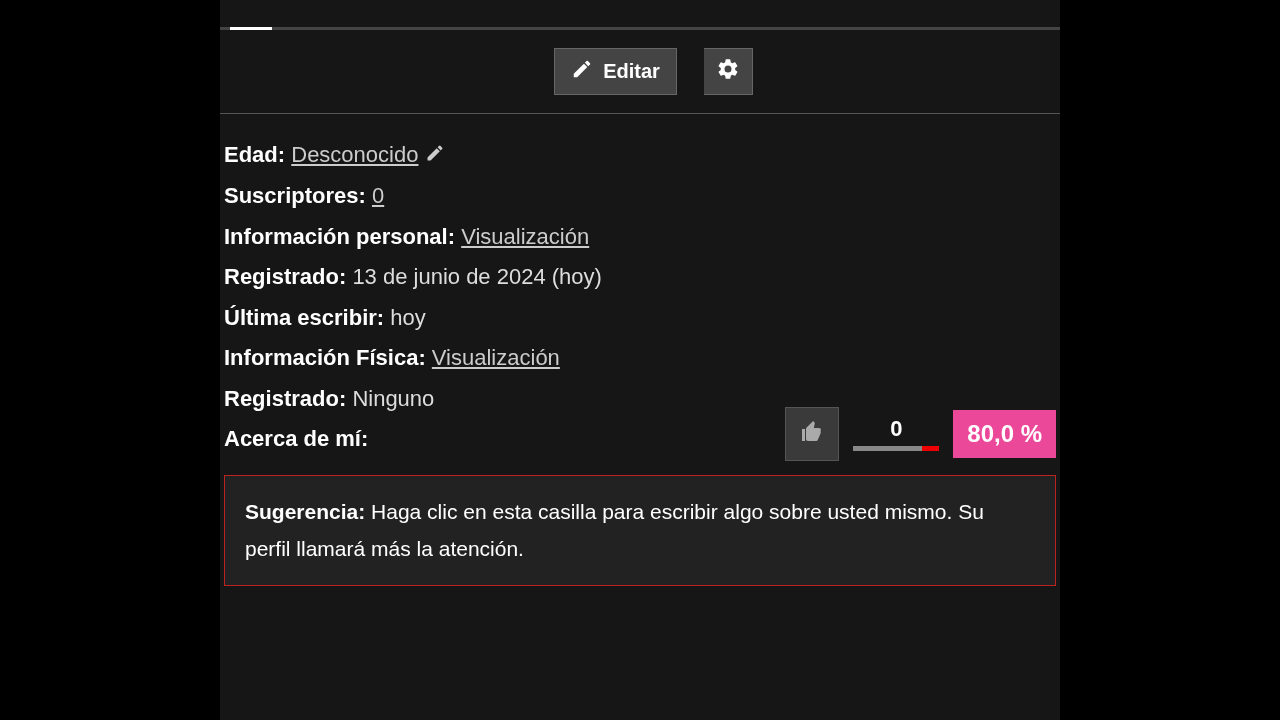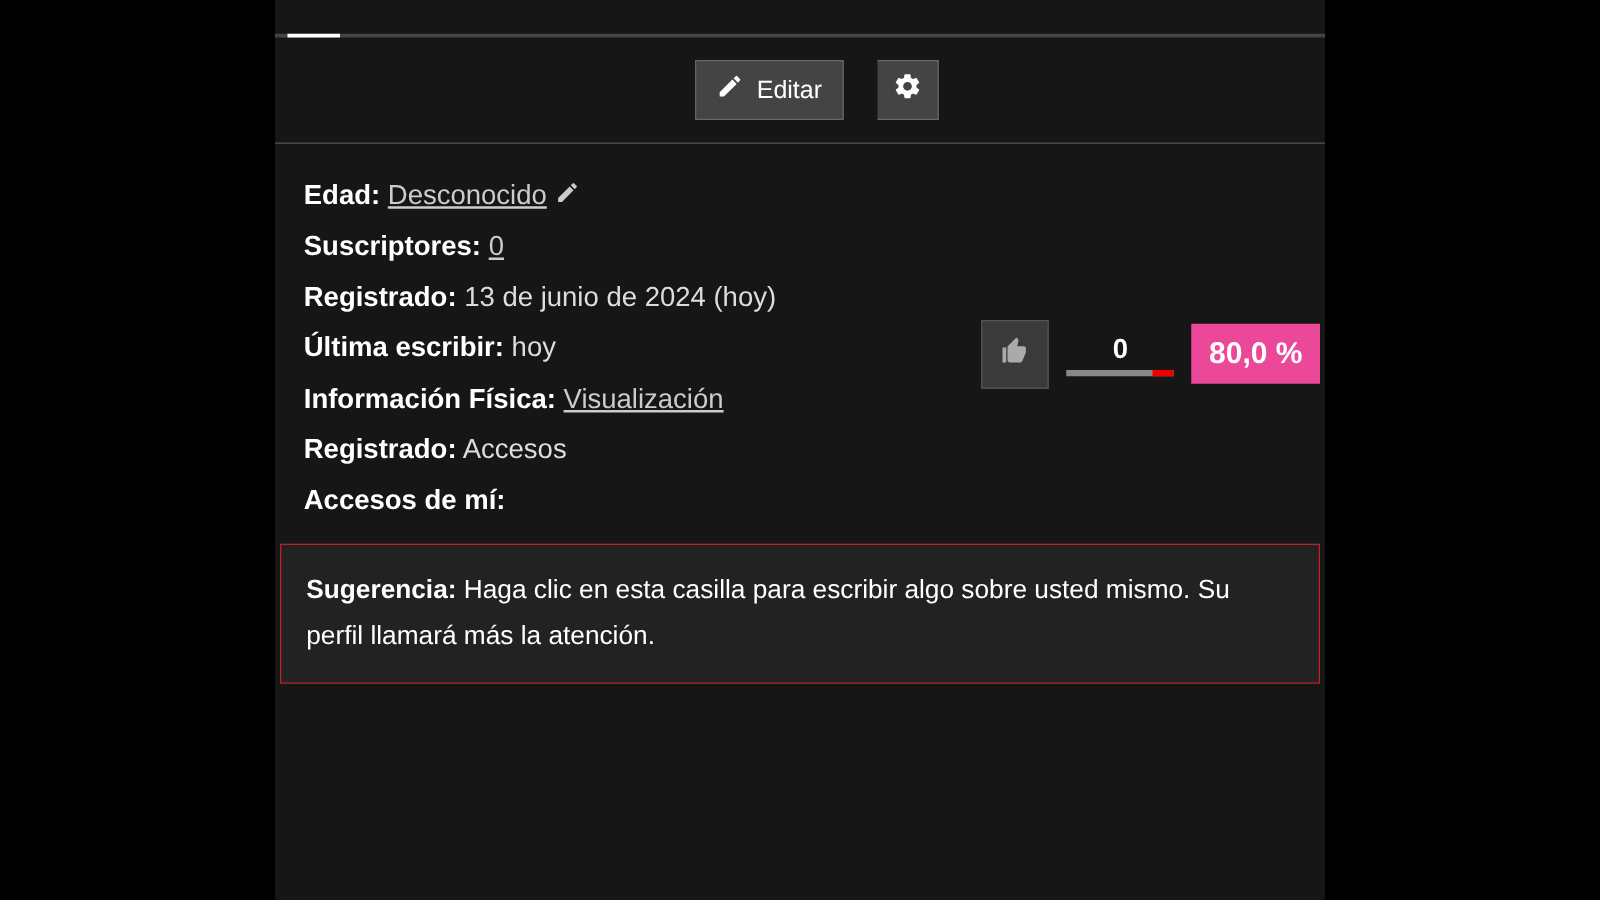--- a/index.html
+++ b/index.html
@@ -50,7 +50,7 @@
       border: 1px solid #666;
       color: #fff;
       font-size: 20px;
-      font-weight: normal;
+      font-weight: bold;
       padding: 8px 16px;
       display: inline-flex;
       align-items: center;

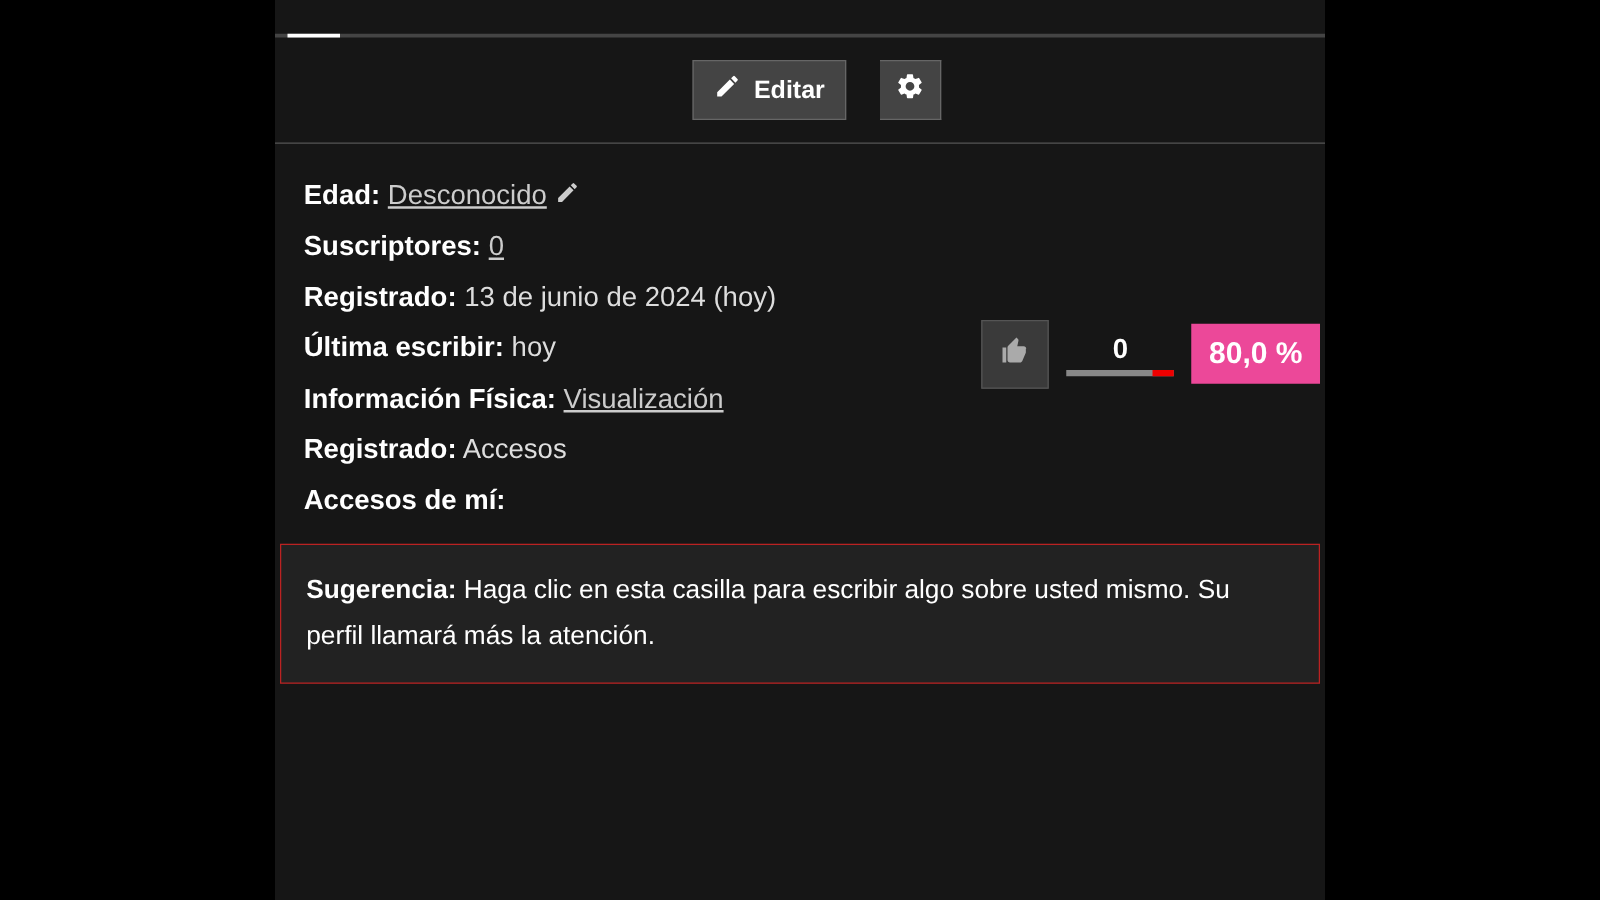--- a/index.html
+++ b/index.html
@@ -71,8 +71,7 @@
       display: flex;
       padding: 0 4px;
       gap: 20px;
-      align-items: center;
-      margin-left: 19px;
+      align-items: flex-end;
     }
     .info-list {
       flex: 1;

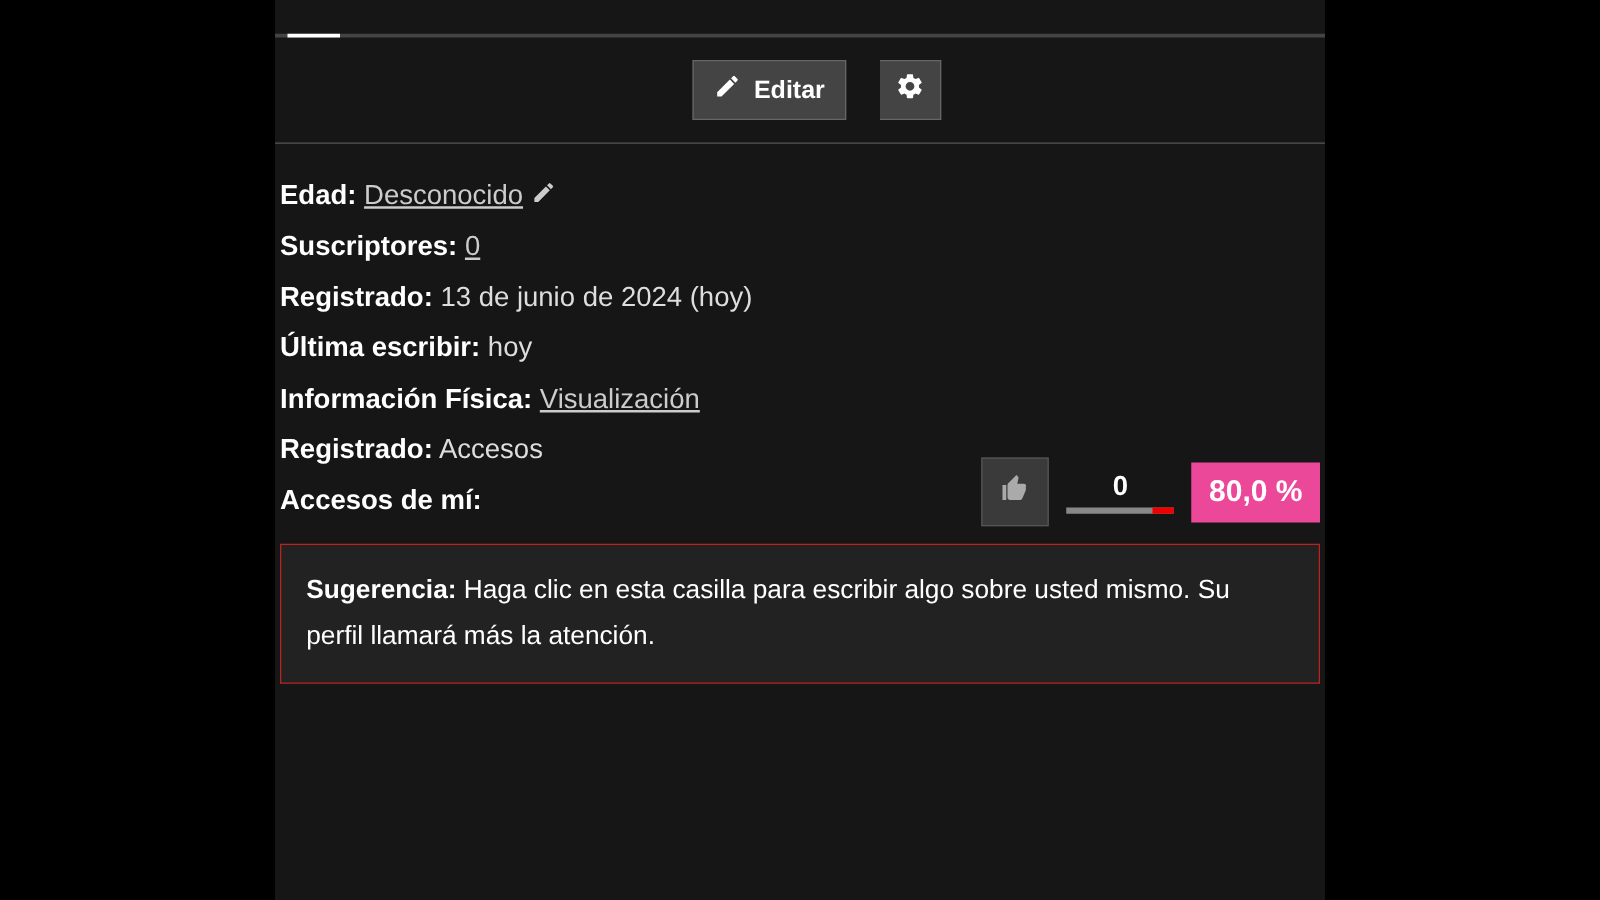--- a/index.html
+++ b/index.html
@@ -204,6 +204,10 @@
         <span class="link">0</span>
       </div>
 
+      <div class="info-row">
+        <span class="label">Información personal:</span>
+        <span class="link">Visualización</span>
+      </div>
 
       <div class="info-row">
         <span class="label">Registrado:</span>

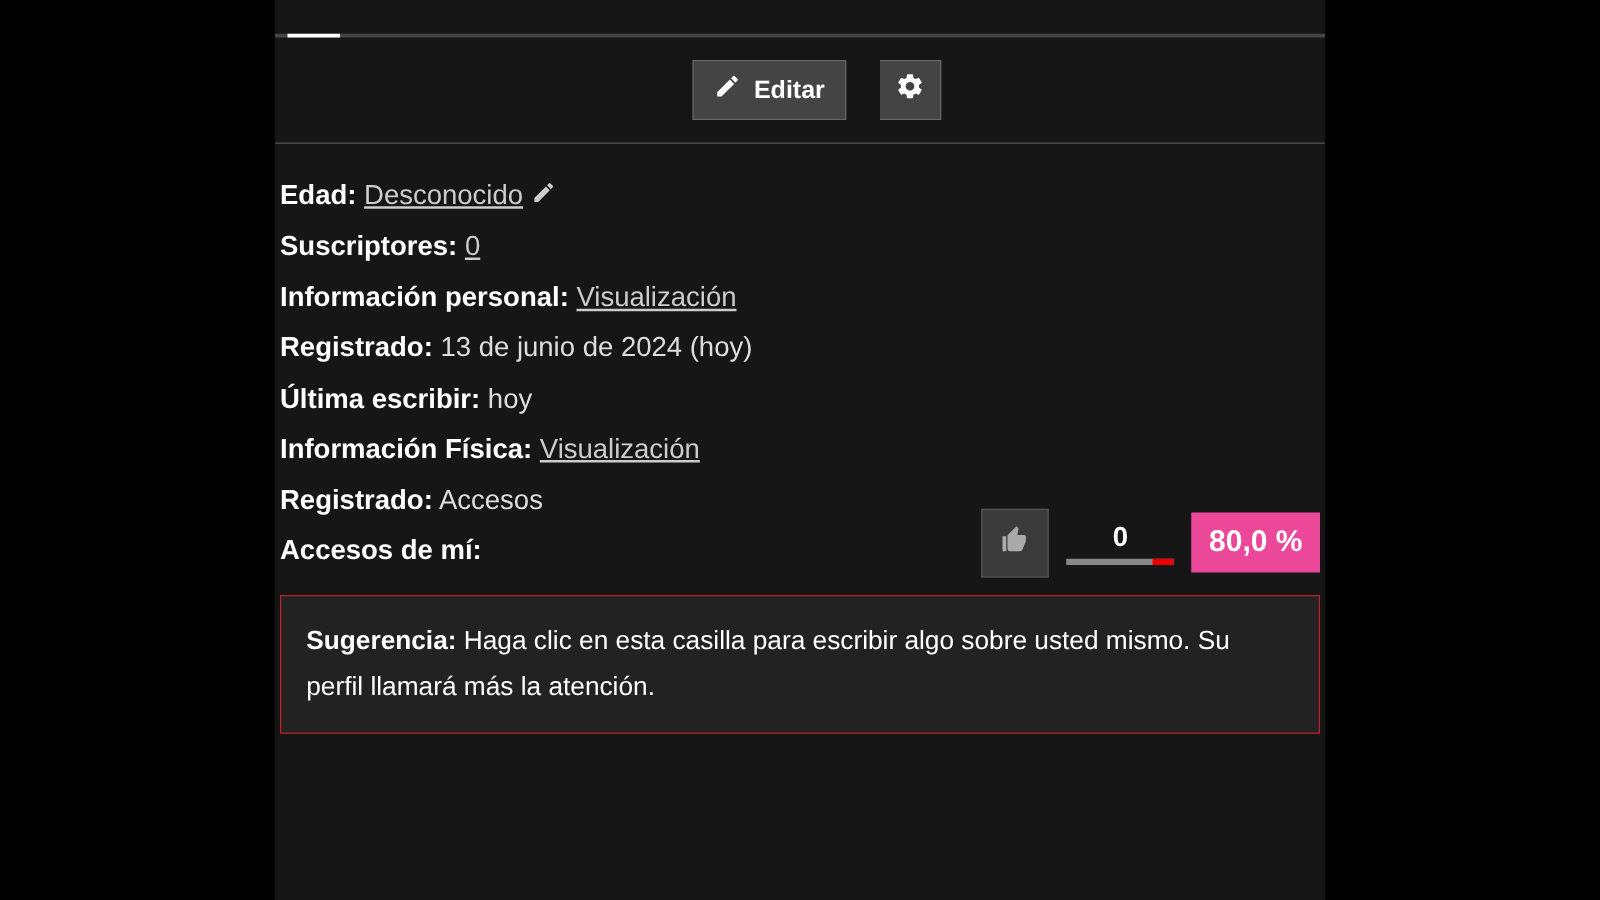--- a/index.html
+++ b/index.html
@@ -226,7 +226,7 @@
 
       <div class="info-row">
         <span class="label">Registrado:</span>
-        <span class="value">Accesos</span>
+        <span class="value">Ninguno</span>
       </div>
 
       <div class="info-row">

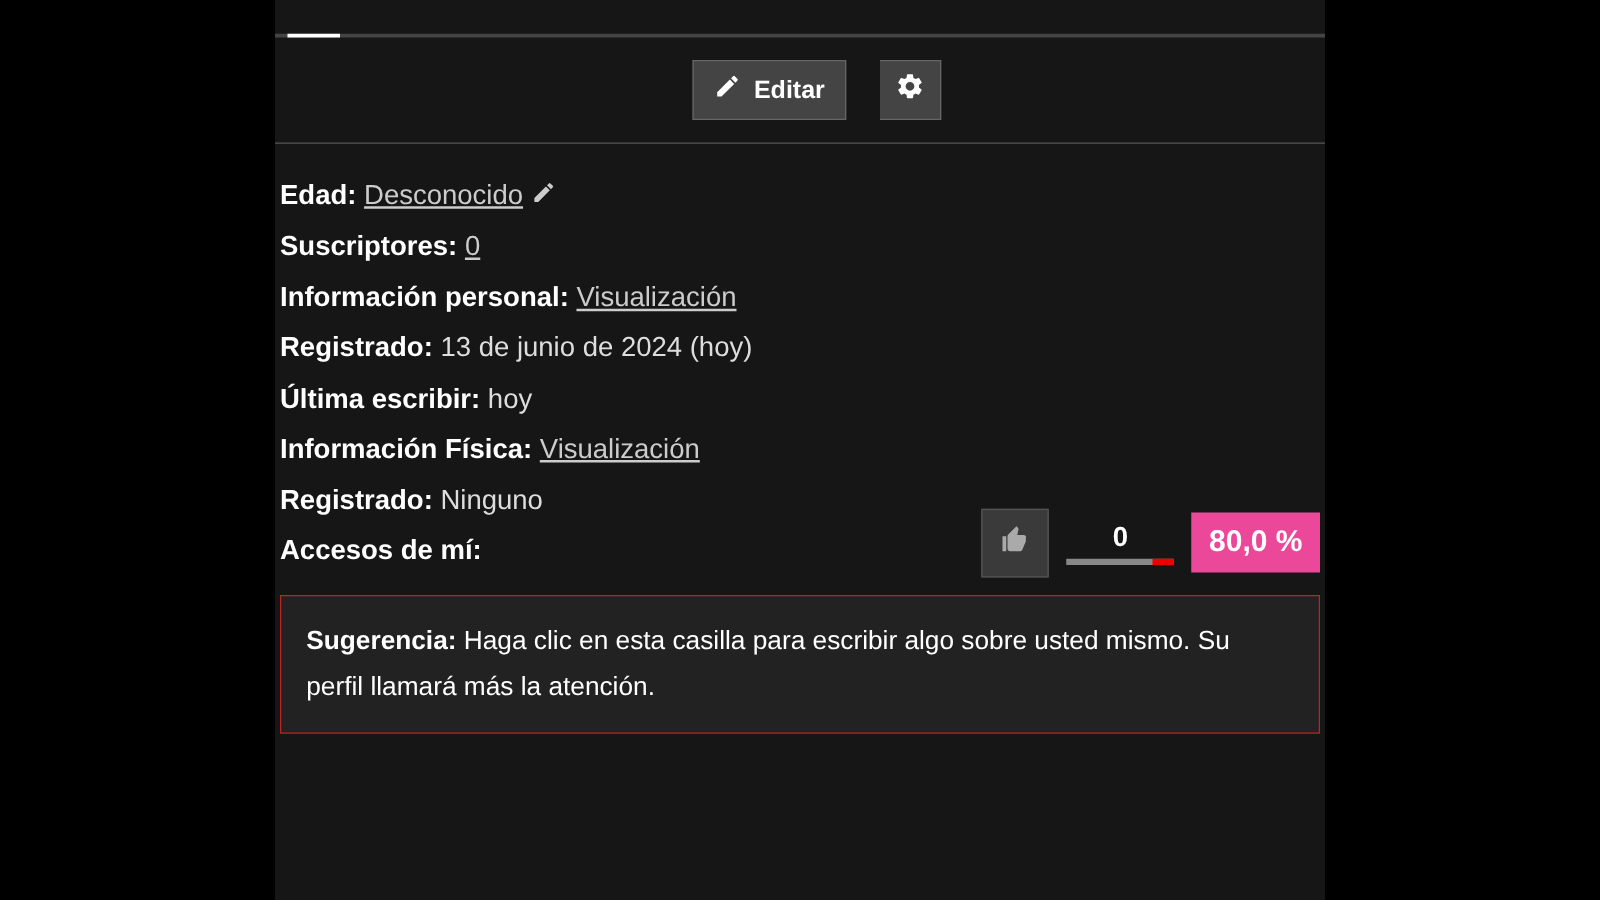--- a/index.html
+++ b/index.html
@@ -230,7 +230,7 @@
       </div>
 
       <div class="info-row">
-        <span class="label">Accesos de mí:</span>
+        <span class="label">Acerca de mí:</span>
       </div>
 
     </div>

